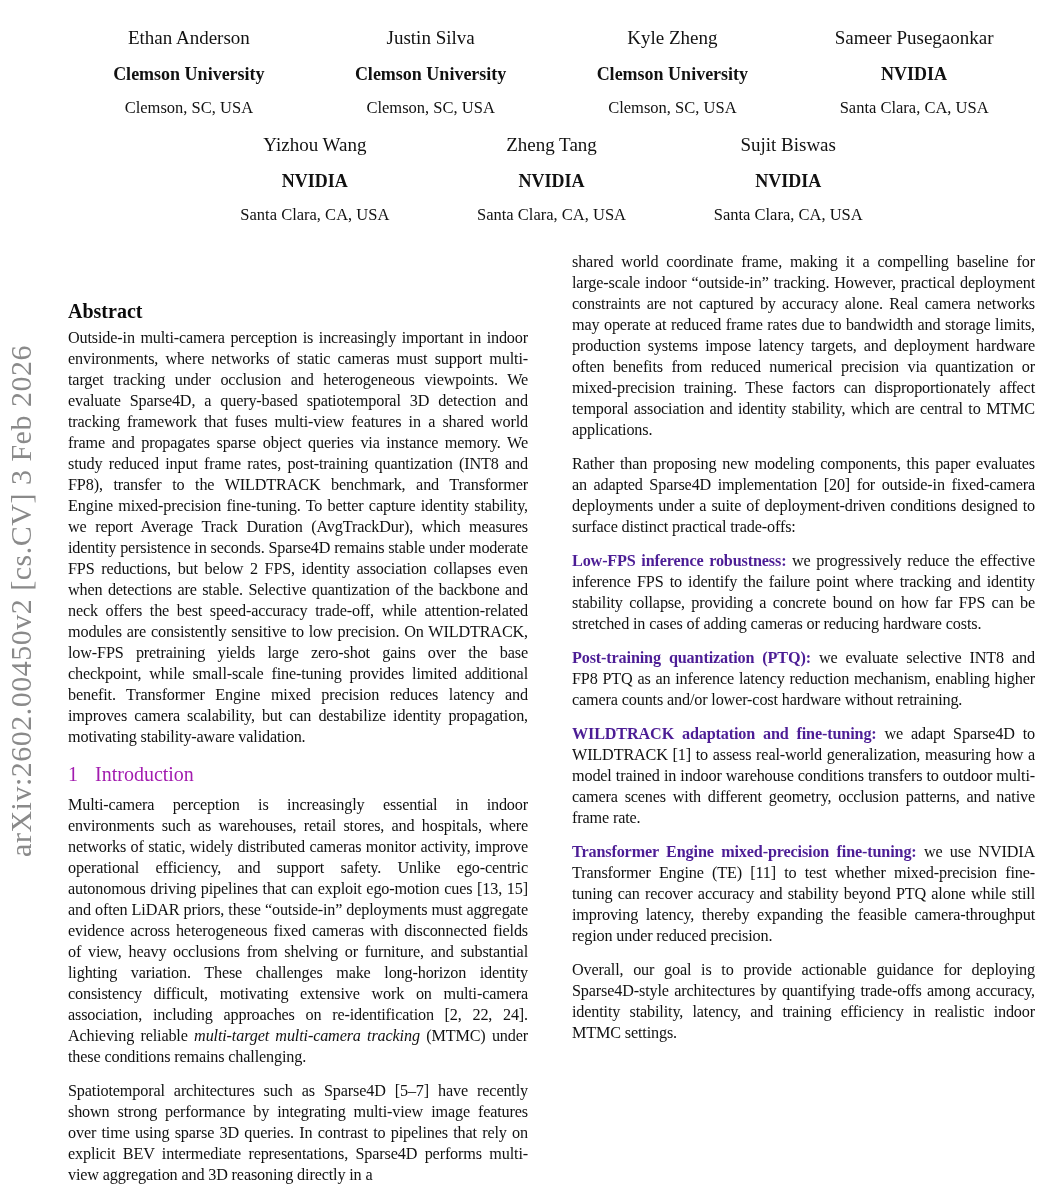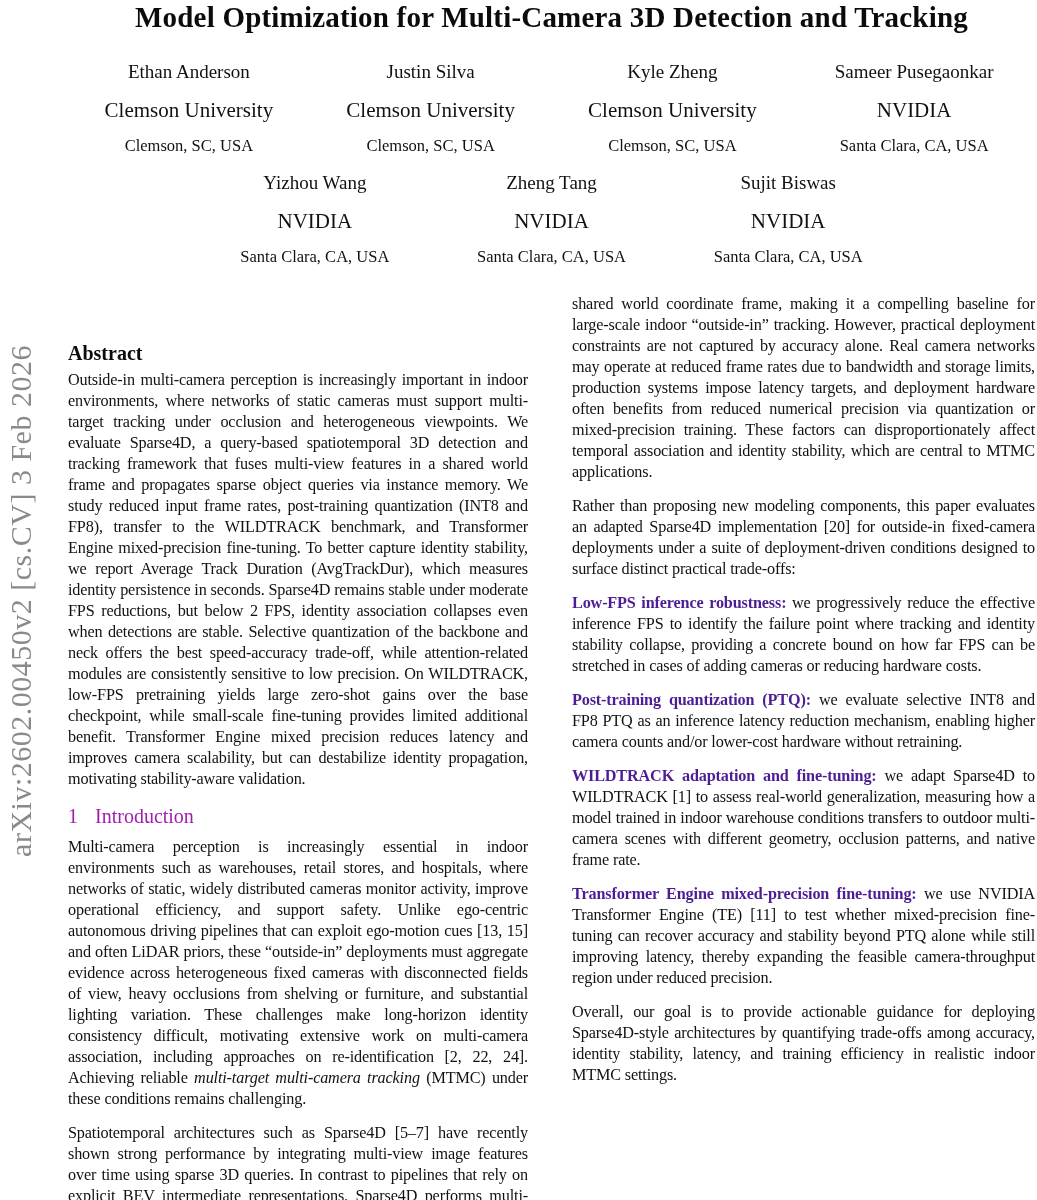--- a/index.html
+++ b/index.html
@@ -85,7 +85,6 @@
 
   <div class="content">
 
-    <h1 class="title">Model Optimization for Multi-Camera 3D Detection and Tracking</h1>
 
     <div class="authors-row row1">
       <div class="author">

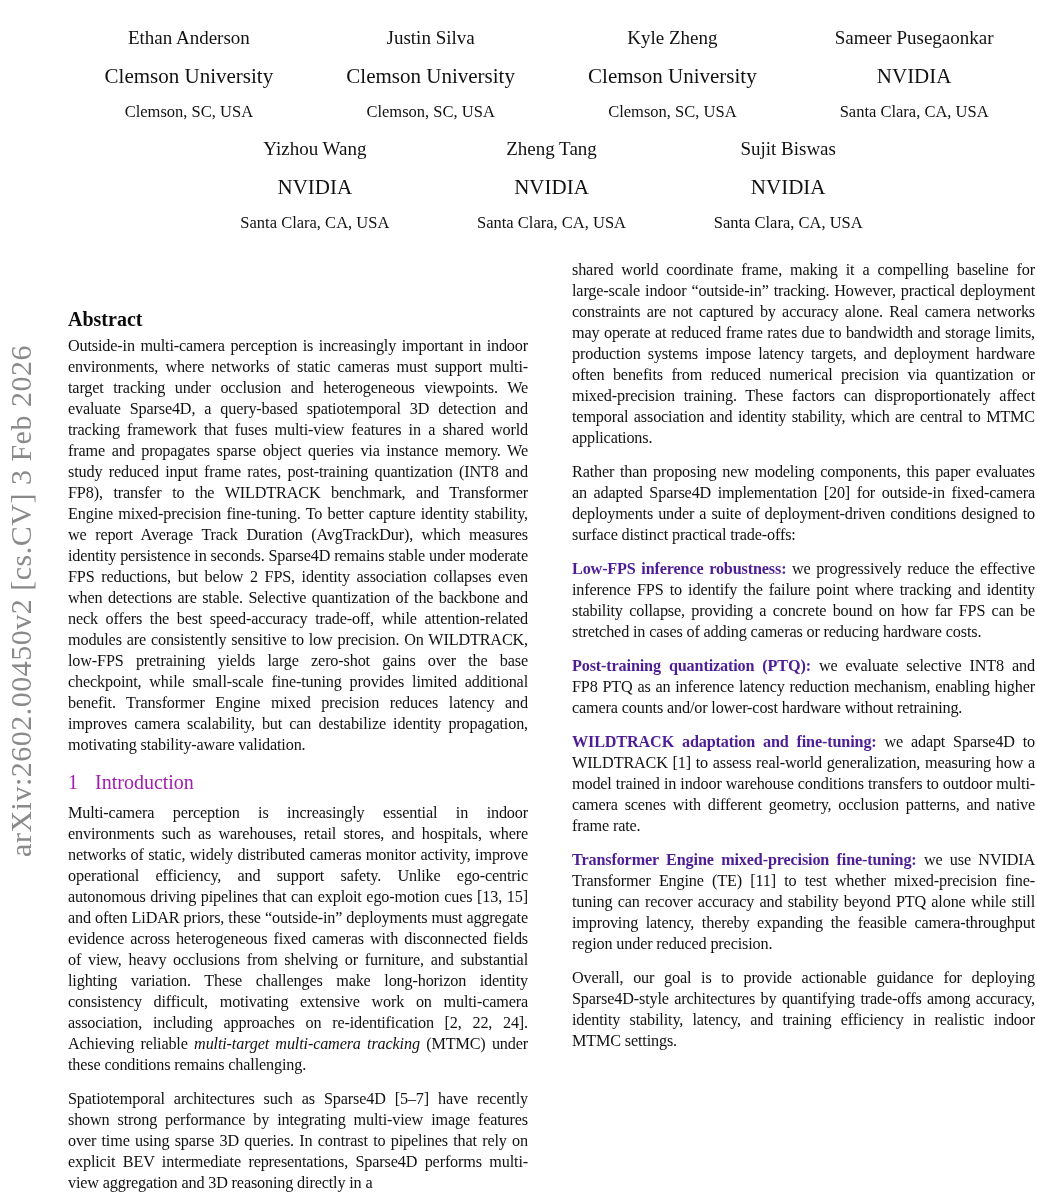--- a/index.html
+++ b/index.html
@@ -44,7 +44,7 @@
   .row2 { width: 710px; margin: 16px auto 0 auto; }
   .author { flex: 1; text-align: center; }
   .a-name { font-size: 19px; margin-bottom: 15px; }
-  .a-affil { font-size: 21px; margin-bottom: 13px; }
+  .a-affil { font-size: 18px; margin-bottom: 13px; font-weight: bold; }
   .a-loc { font-size: 16.5px; }
   .cols {
     display: flex;

